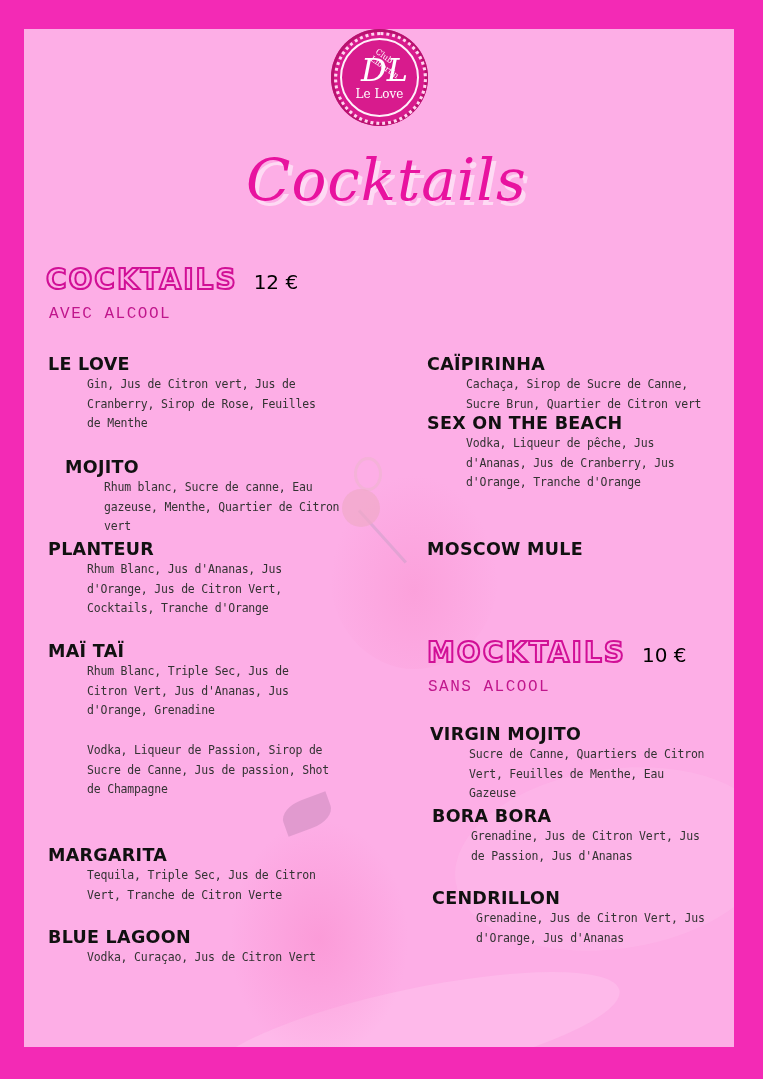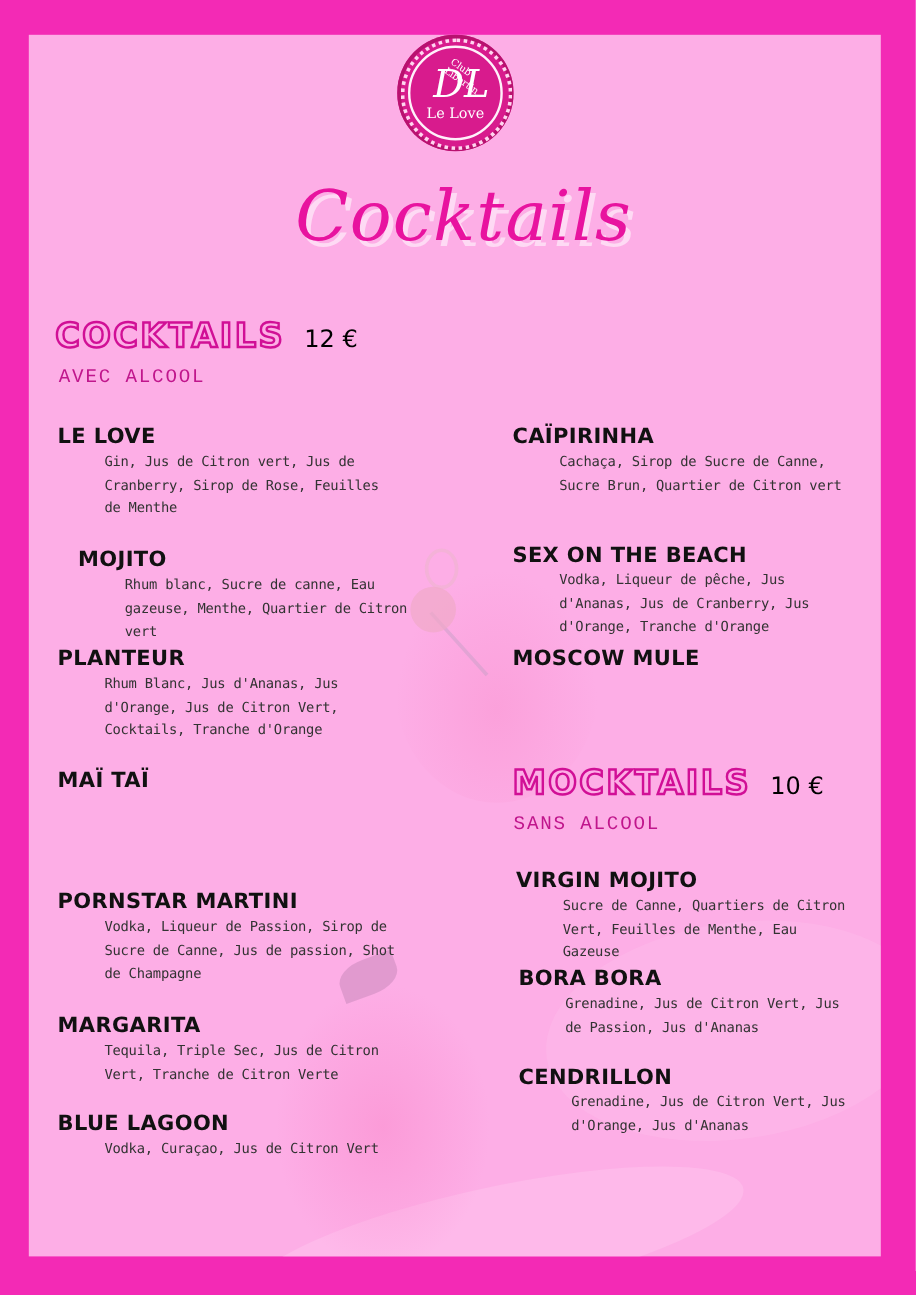--- a/index.html
+++ b/index.html
@@ -95,7 +95,7 @@
   <div class="item-name">CAÏPIRINHA</div>
   <div class="item-desc">Cachaça, Sirop de Sucre de Canne, Sucre Brun, Quartier de Citron vert</div>
 </div>
-<div class="item" style="left:427px; top:452px;">
+<div class="item" style="left:427px; top:412px;">
   <div class="item-name">SEX ON THE BEACH</div>
   <div class="item-desc">Vodka, Liqueur de pêche, Jus d'Ananas, Jus de Cranberry, Jus d'Orange, Tranche d'Orange</div>
 </div>

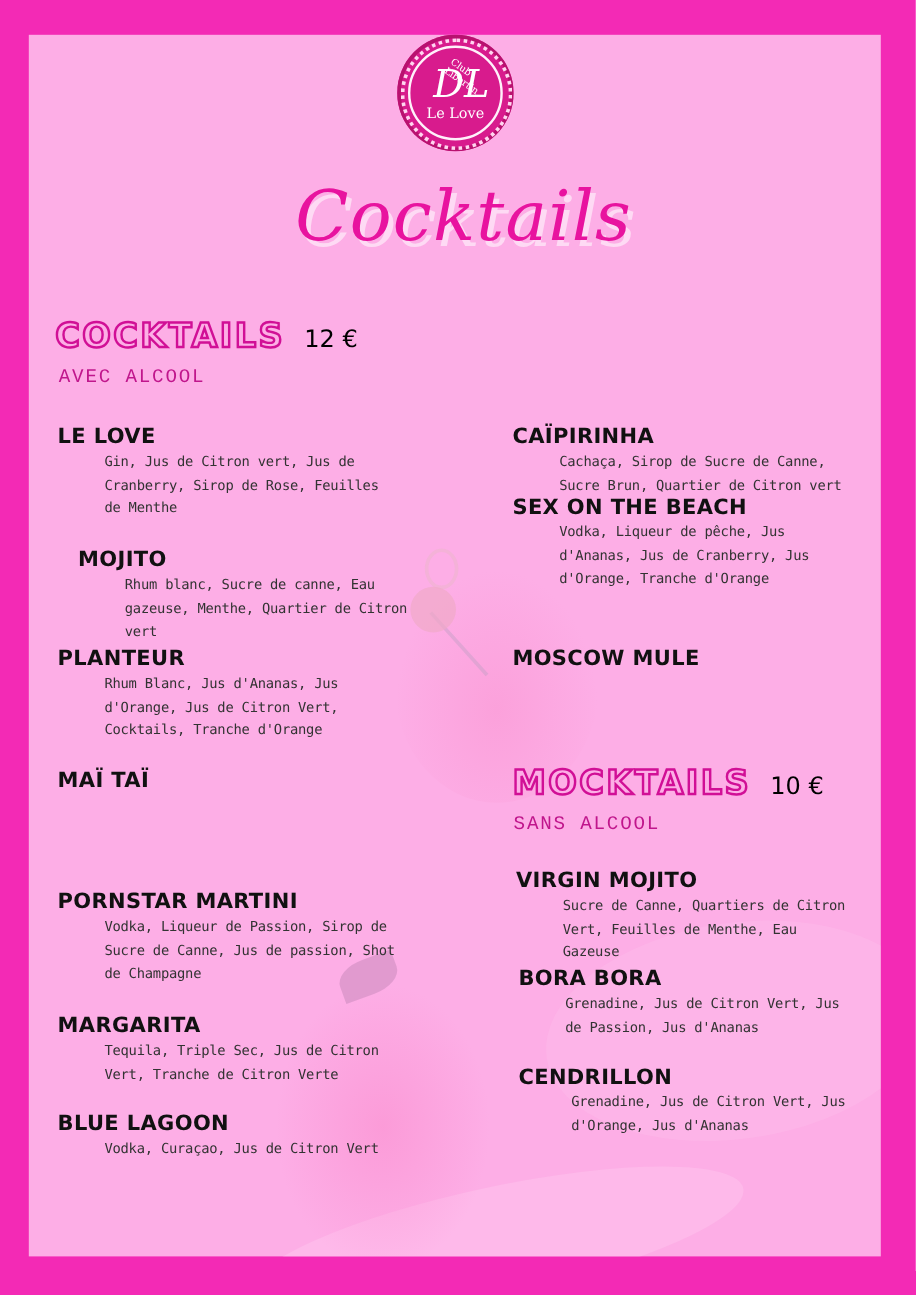--- a/index.html
+++ b/index.html
@@ -77,6 +77,7 @@
 </div>
 <div class="item" style="left:48px; top:640px;">
   <div class="item-name">MAÏ TAÏ</div>
+  <div class="item-desc">Rhum Blanc, Triple Sec, Jus de Citron Vert, Jus d'Ananas, Jus d'Orange, Grenadine</div>
 </div>
 <div class="item" style="left:48px; top:741px;">
   <div class="item-name">PORNSTAR MARTINI</div>

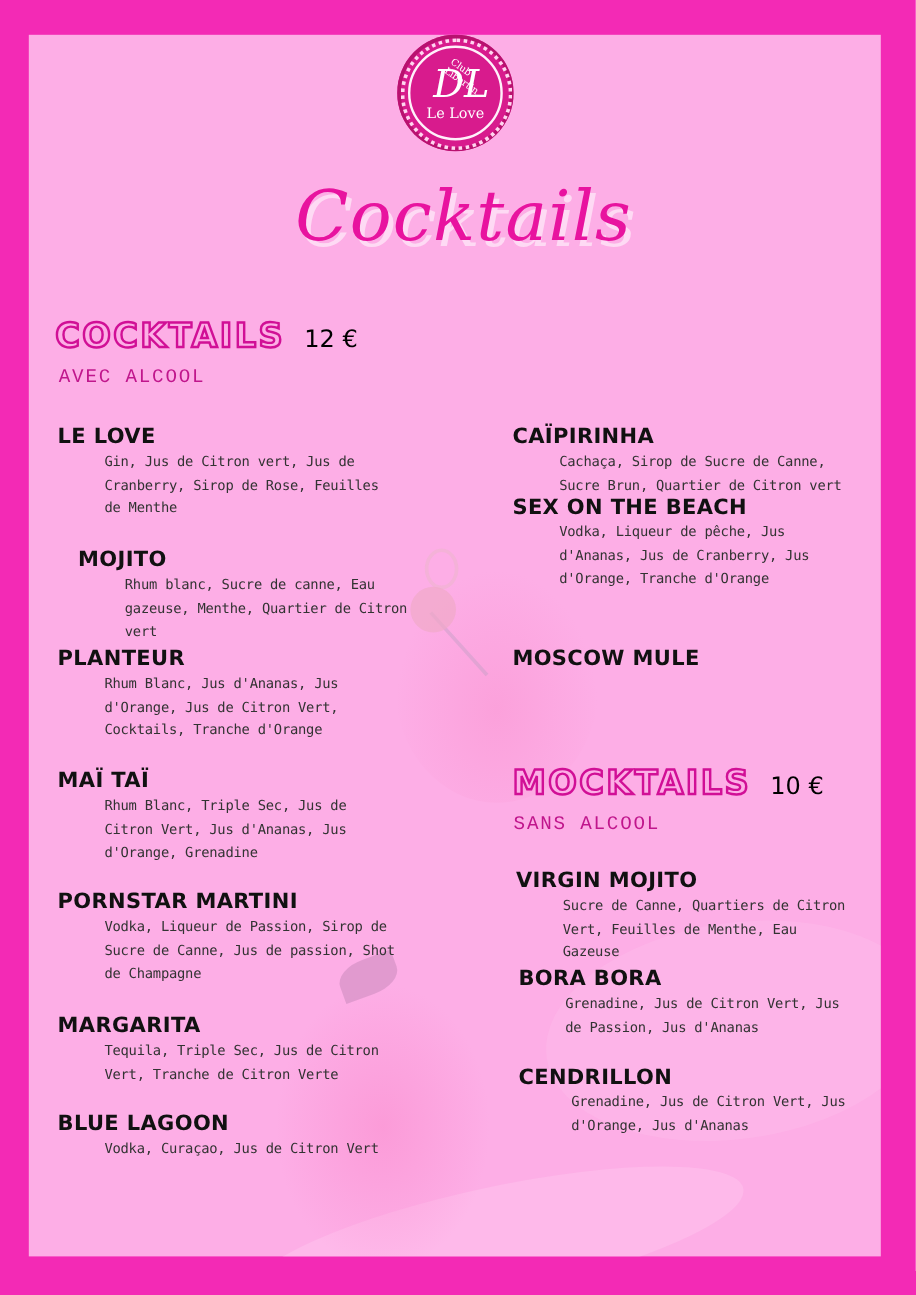--- a/index.html
+++ b/index.html
@@ -80,7 +80,6 @@
   <div class="item-desc">Rhum Blanc, Triple Sec, Jus de Citron Vert, Jus d'Ananas, Jus d'Orange, Grenadine</div>
 </div>
 <div class="item" style="left:48px; top:741px;">
-  <div class="item-name">PORNSTAR MARTINI</div>
   <div class="item-desc">Vodka, Liqueur de Passion, Sirop de Sucre de Canne, Jus de passion, Shot de Champagne</div>
 </div>
 <div class="item" style="left:48px; top:844px;">

